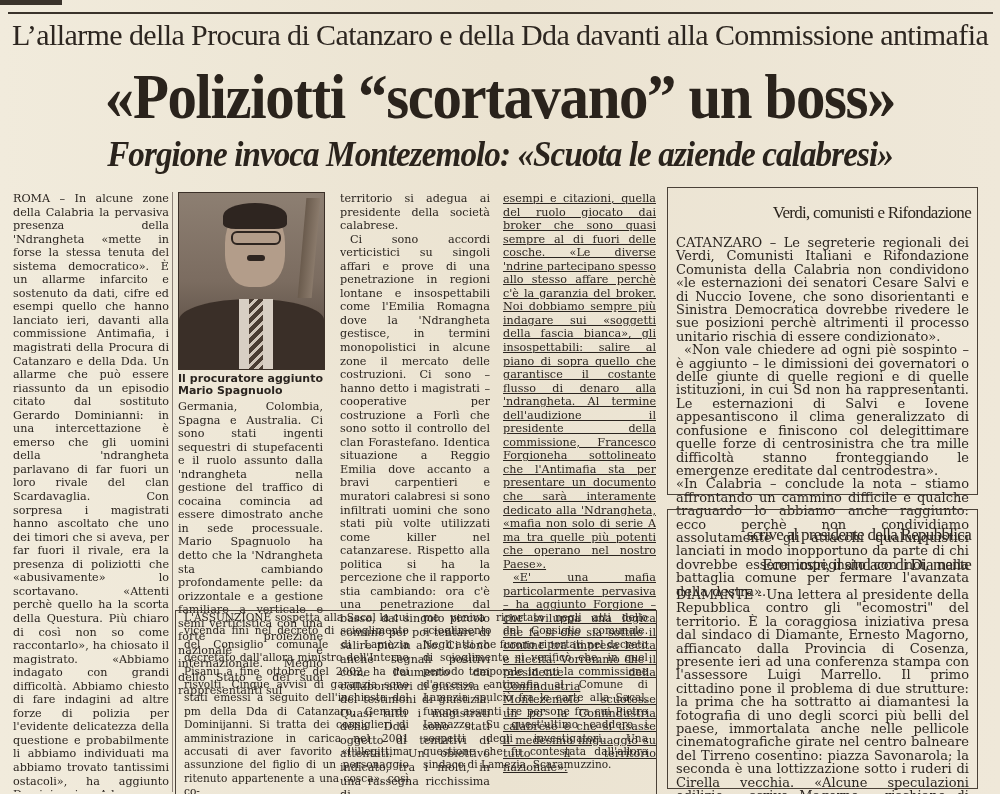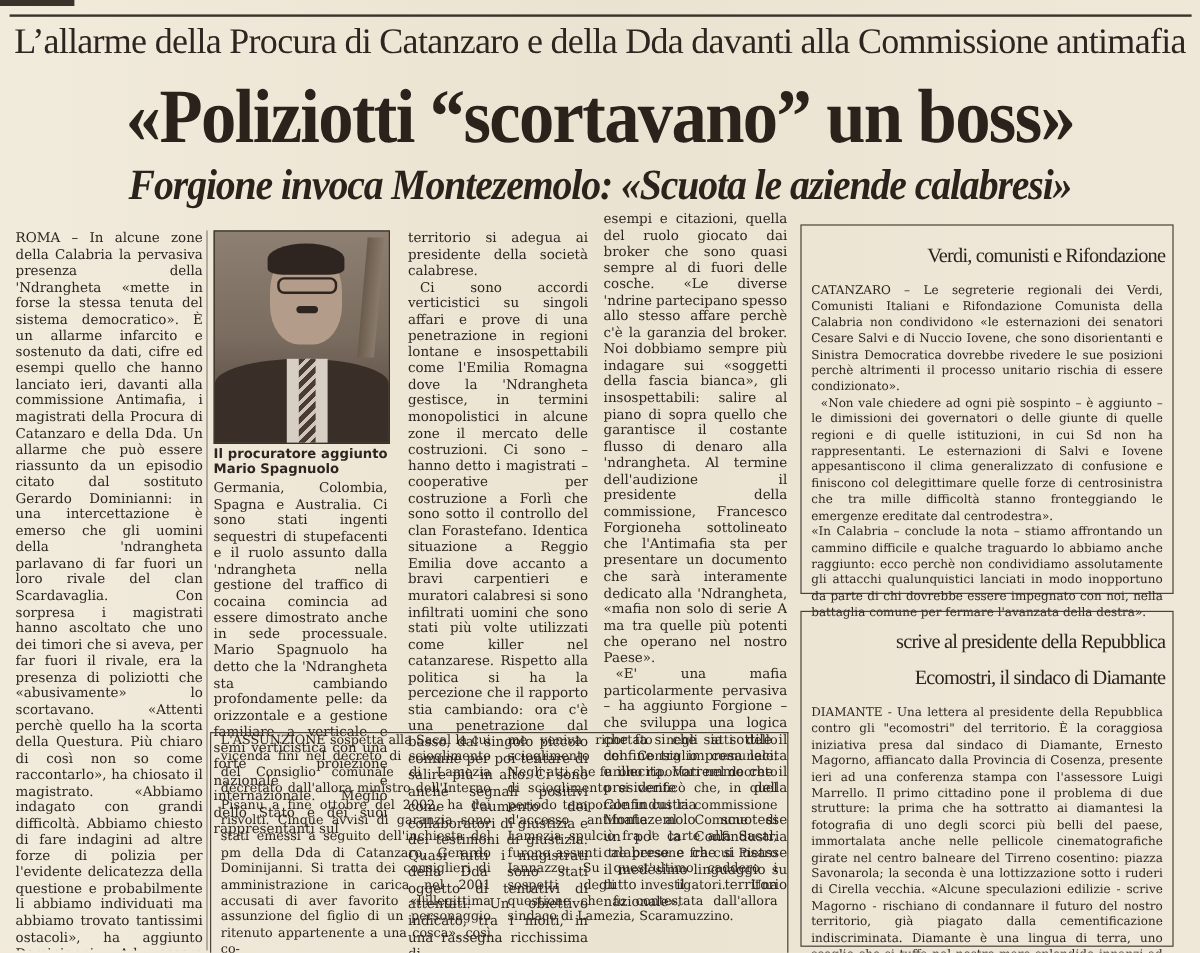--- a/index.html
+++ b/index.html
@@ -38,7 +38,7 @@
   .col1 { left:13px; top:192px; width:156px; height:600px; overflow:hidden; }
   .col2 { left:178px; top:587px; width:145px; overflow:hidden; }
   .col3 { left:340px; top:192px; width:150px; overflow:hidden; }
-  .col4 { left:503px; top:176px; width:153px; overflow:hidden; }
+  .col4 { left:503px; top:192px; width:153px; overflow:hidden;text-decoration:underline; }
 
   .photo {
     position:absolute; left:178px; top:192px; width:145px; height:176px;

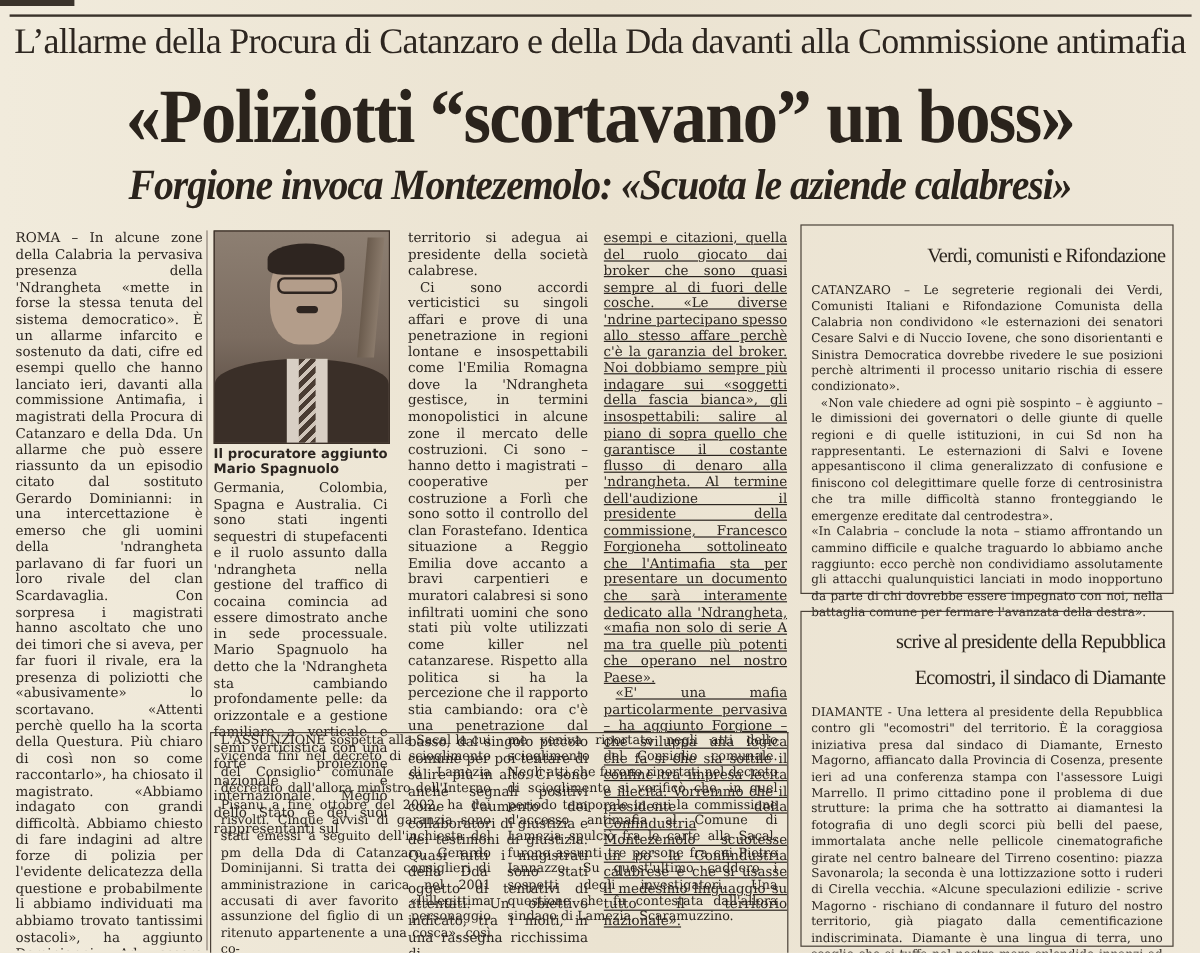--- a/index.html
+++ b/index.html
@@ -71,7 +71,7 @@
     letter-spacing:-0.7px; color:#2b241d; margin:10px 6px 8px 6px;
   }
   .box-body {
-    font-family:"DejaVu Serif", serif; font-size:10px; line-height:13.4px; text-align:justify;
+    font-family:"DejaVu Serif", serif; font-size:13px; line-height:13.4px; text-align:justify;
     color:#2b2520; margin:0 8px;
   }
   .box-body p { margin:0; }

